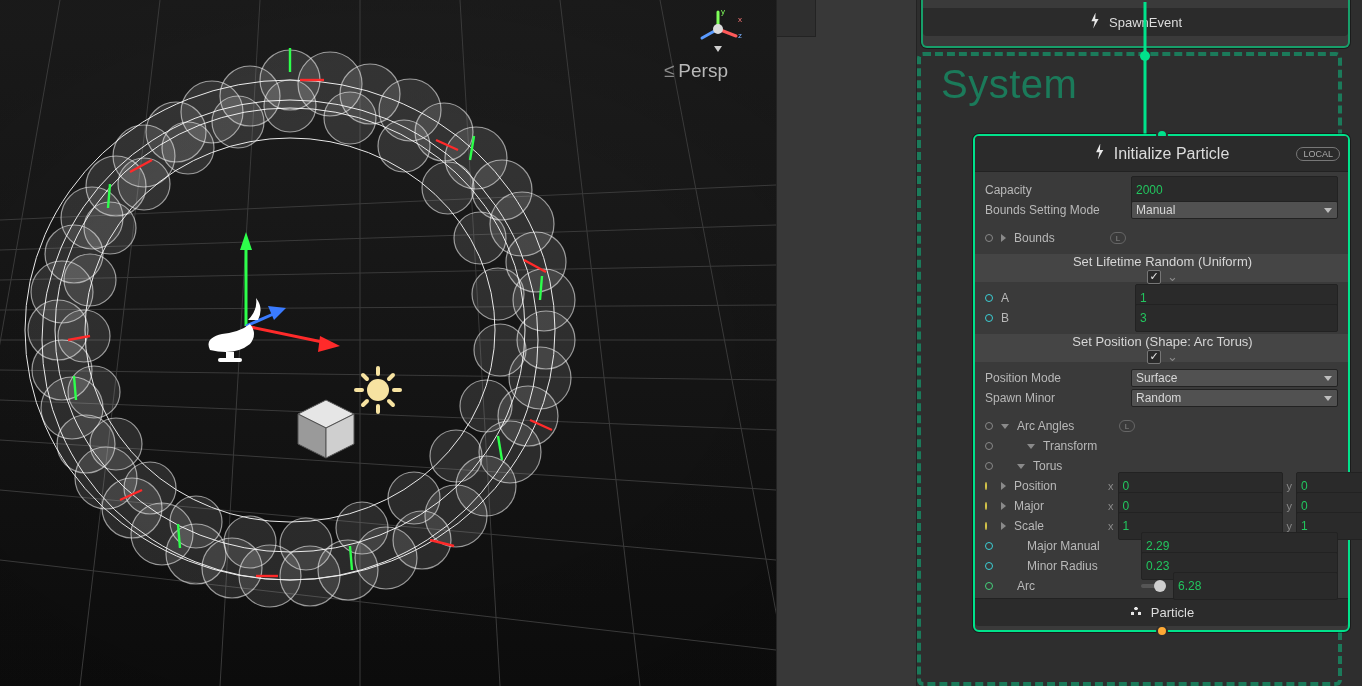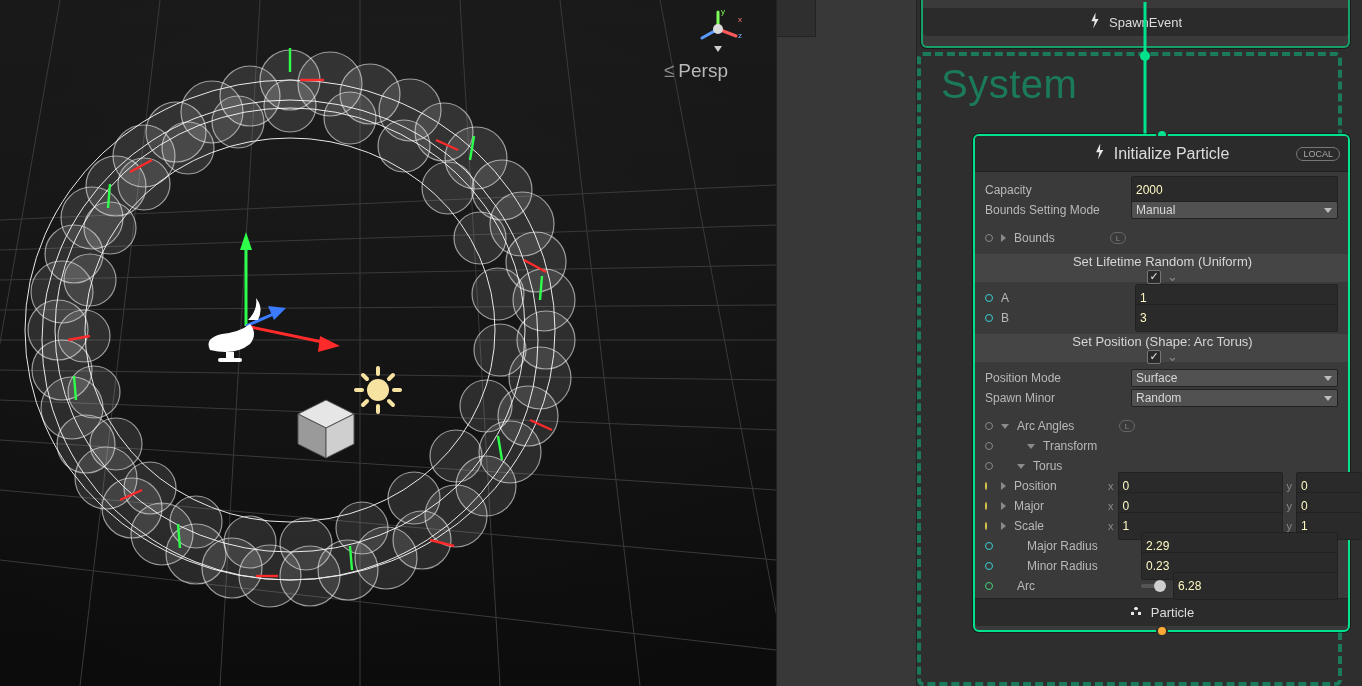--- a/index.html
+++ b/index.html
@@ -178,7 +178,7 @@
   background: #2a2a2a;
   border: 1px solid #222;
   border-radius: 2px;
-  color: #fef9c3;
+  color: #22c55e;
   padding: 0 4px;
   font: inherit;
 }

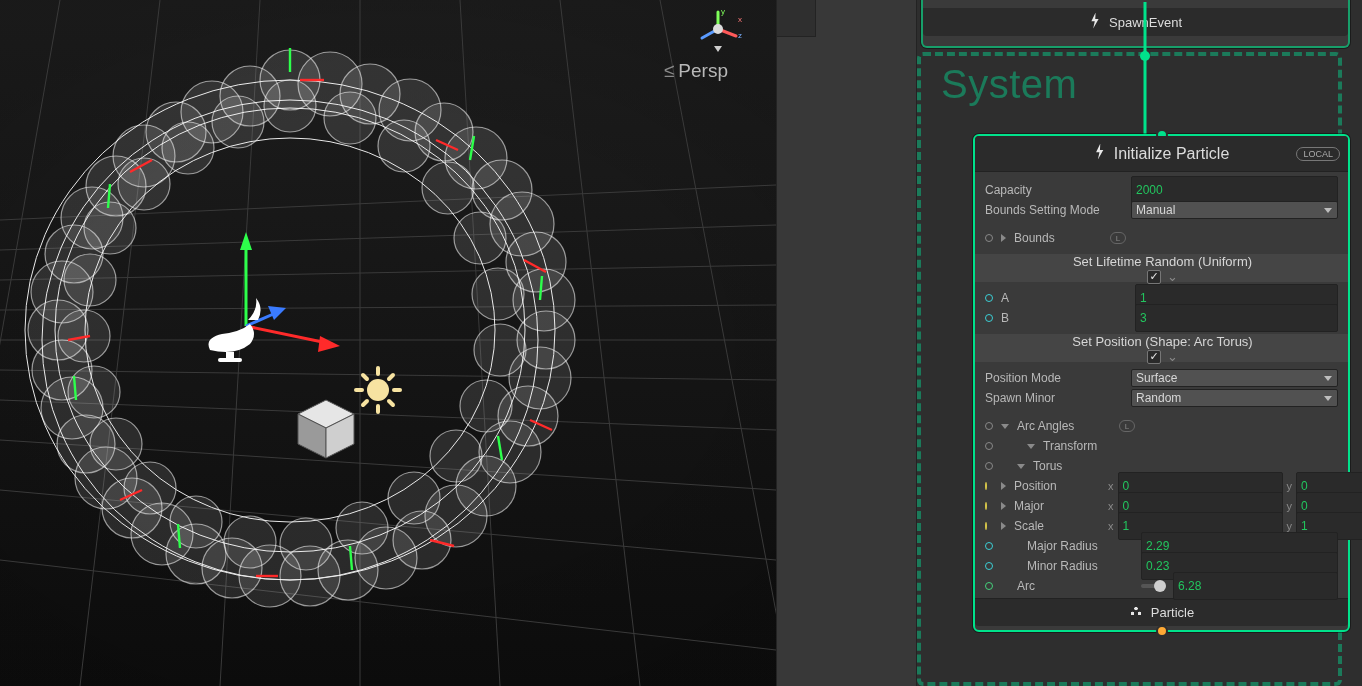--- a/index.html
+++ b/index.html
@@ -626,7 +626,7 @@
       <div class="row">
         <span class="pin teal"></span>
         <span style="width:20px"></span>
-        <span class="lab" style="flex:0 0 108px">Major Radius</span>
+        <span class="lab" style="flex:0 0 108px">Major Manual</span>
         <input class="textinput" value="2.29" style="">
       </div>
       <div class="row">

